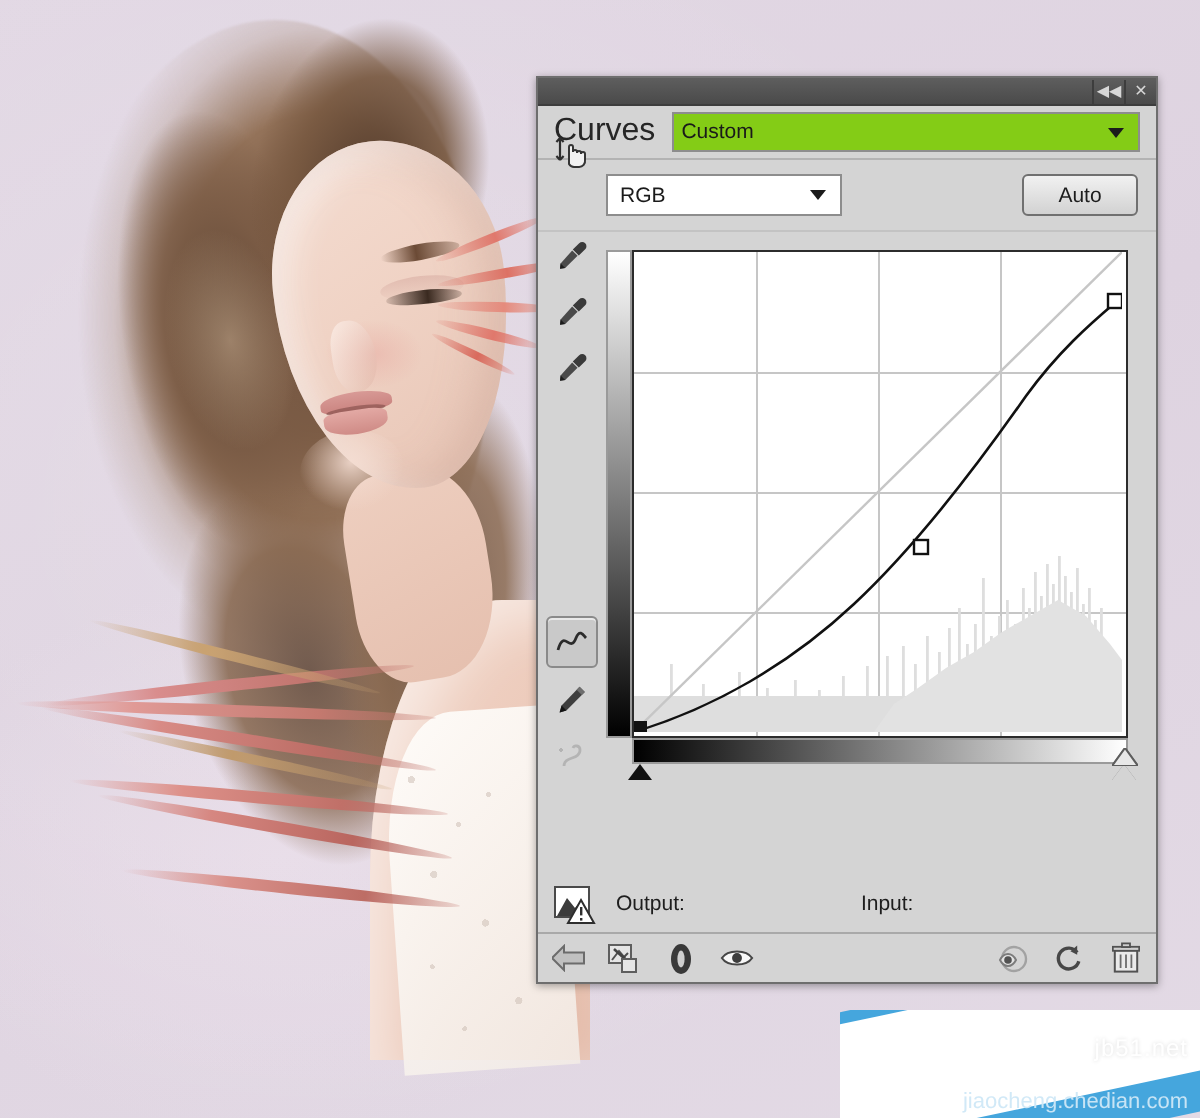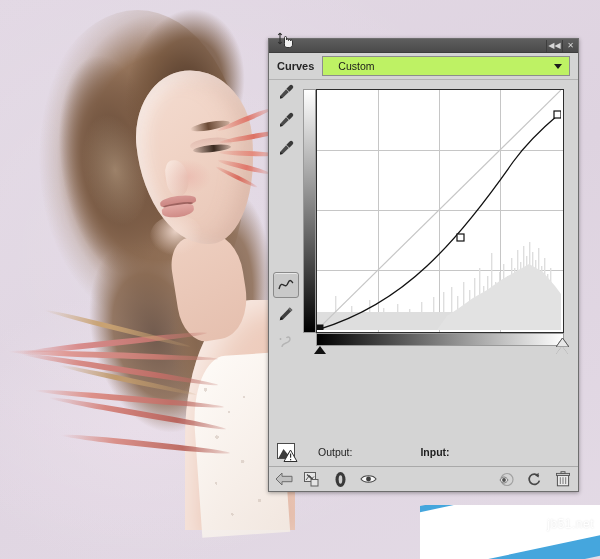--- a/index.html
+++ b/index.html
@@ -134,7 +134,7 @@
 
   .row-curves{height:26px;display:flex;align-items:center;padding:0 8px;gap:8px;
     border-bottom:1px solid #b3b3b3;}
-  .lbl-curves{font-size:11px;font-weight:bold;color:#262626;}
+  .lbl-curves{font-size:16px;font-weight:normal;color:#262626;}
   .preset-select{flex:1;height:18px;background:#bef264;border:1px solid #8d8d8d;
     display:flex;align-items:center;padding:0 15px;font-size:10.5px;color:#1a1a1a;position:relative;}
   .caret{position:absolute;right:7px;width:0;height:0;border-left:4.5px solid transparent;

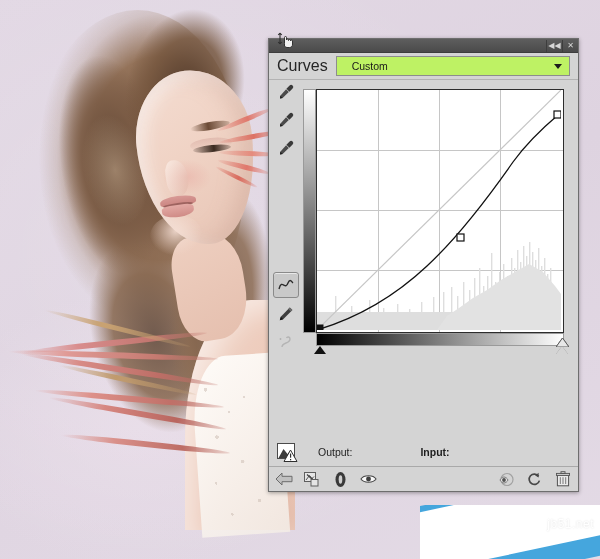--- a/index.html
+++ b/index.html
@@ -135,8 +135,8 @@
   .row-curves{height:26px;display:flex;align-items:center;padding:0 8px;gap:8px;
     border-bottom:1px solid #b3b3b3;}
   .lbl-curves{font-size:16px;font-weight:normal;color:#262626;}
-  .preset-select{flex:1;height:18px;background:#bef264;border:1px solid #8d8d8d;
-    display:flex;align-items:center;padding:0 15px;font-size:10.5px;color:#1a1a1a;position:relative;}
+  .preset-select{flex:1;height:18px;background:#84cc16;border:1px solid #8d8d8d;
+    display:flex;align-items:center;padding:0 4px;font-size:10.5px;color:#1a1a1a;position:relative;}
   .caret{position:absolute;right:7px;width:0;height:0;border-left:4.5px solid transparent;
     border-right:4.5px solid transparent;border-top:5px solid #1b1b1b;}
 

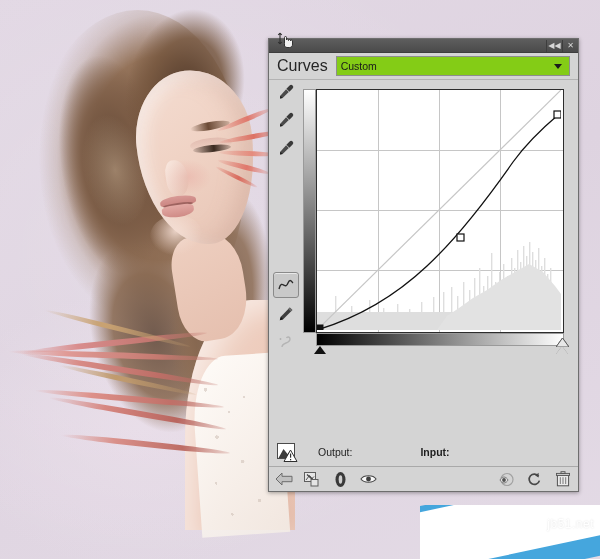--- a/index.html
+++ b/index.html
@@ -255,6 +255,13 @@
       </div>
     </div>
 
+    <div class="row-channel">
+      <div class="chan-select">
+        <span>RGB</span>
+        <span class="caret"></span>
+      </div>
+      <div class="auto-btn">Auto</div>
+    </div>
 
     <div class="body">
 

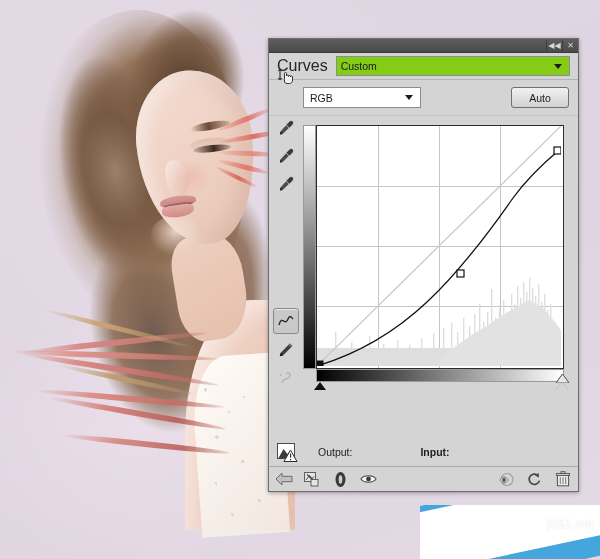--- a/index.html
+++ b/index.html
@@ -176,7 +176,7 @@
   .row-io{height:28px;display:flex;align-items:center;padding:0 8px;gap:6px;}
   .warn-ico{width:21px;height:19px;position:relative;}
   .io-lbl{font-size:10.5px;color:#1e1e1e;}
-  .io-out{margin-left:14px;}
+  .io-out{margin-left:4px;}
   .io-in{margin-left:56px;font-weight:bold;}
 
   .footer{height:24px;border-top:1px solid #a9a9a9;background:#d4d4d4;

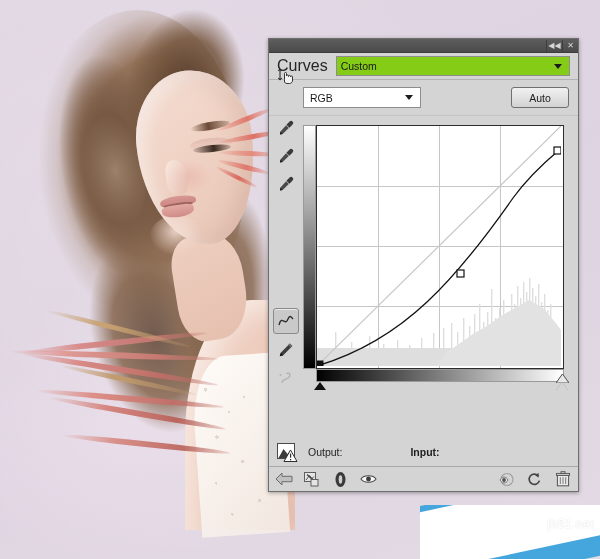--- a/index.html
+++ b/index.html
@@ -177,7 +177,7 @@
   .warn-ico{width:21px;height:19px;position:relative;}
   .io-lbl{font-size:10.5px;color:#1e1e1e;}
   .io-out{margin-left:4px;}
-  .io-in{margin-left:56px;font-weight:bold;}
+  .io-in{margin-left:76px;}
 
   .footer{height:24px;border-top:1px solid #a9a9a9;background:#d4d4d4;
     display:flex;align-items:center;padding:0 7px;gap:11px;}

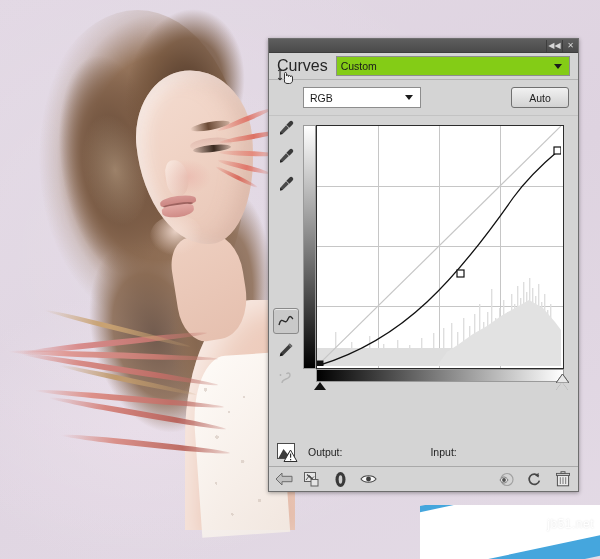--- a/index.html
+++ b/index.html
@@ -237,6 +237,7 @@
     <div class="wm-blue"></div>
     <div class="wm-white"></div>
     <div class="wm-text">jb51.net</div>
+    <div class="wm-url">jiaocheng.chedian.com</div>
   </div>
 
   <div class="panel">

